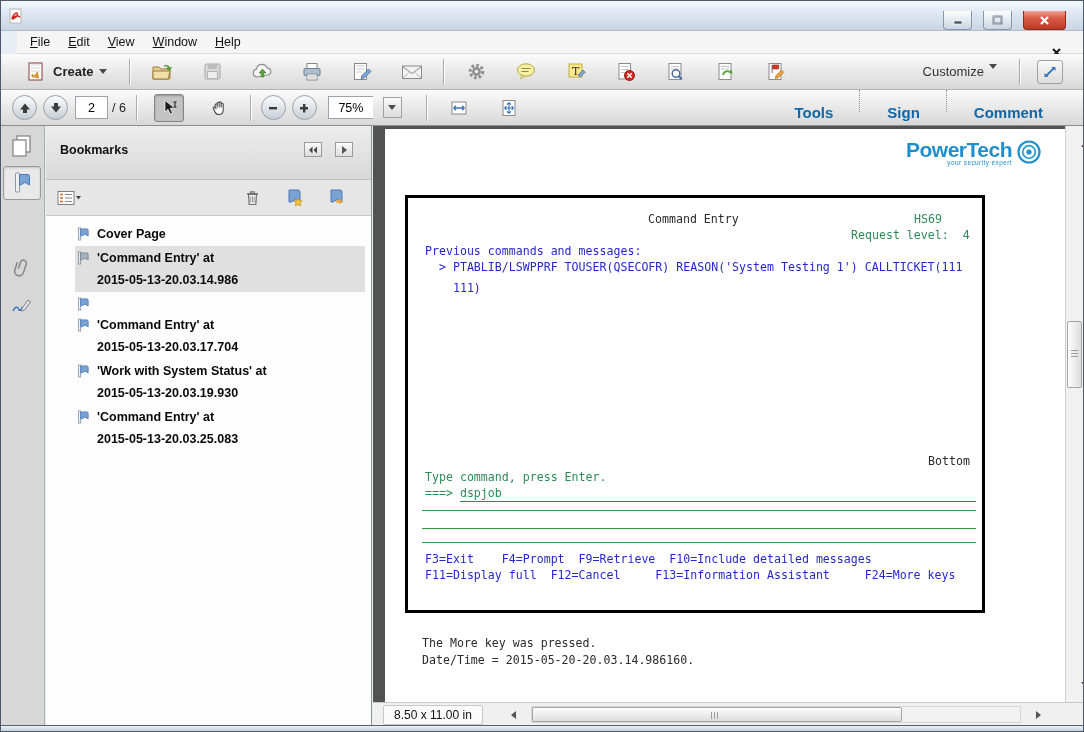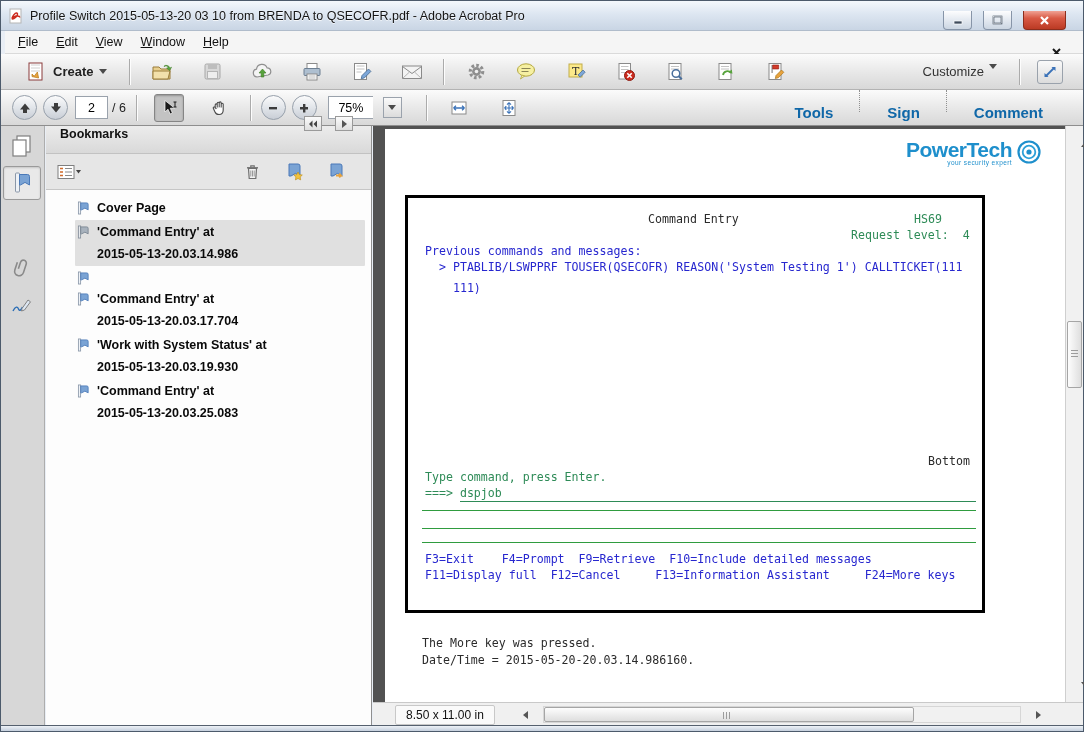--- a/index.html
+++ b/index.html
@@ -139,7 +139,6 @@
       <rect x="2" y="1" width="11" height="14" fill="#fff" stroke="#b5b5b5"></rect>
       <path d="M4 10 C6 5 9 4 9.5 6 C10 8 6 11 4.5 11 C3.5 11 5 8.5 8 8 C10.5 7.6 12 8.5 11.5 9.5" fill="none" stroke="#cc2a1e" stroke-width="1.5"></path>
     </svg>
-    <span id="title-text">Profile Switch 2015-05-13-20 03 10 from BRENDA to QSECOFR.pdf - Adobe Acrobat Pro</span>
     <div id="win-controls">
       <button class="wc min">
         <svg width="10" height="9" viewBox="0 0 10 9">

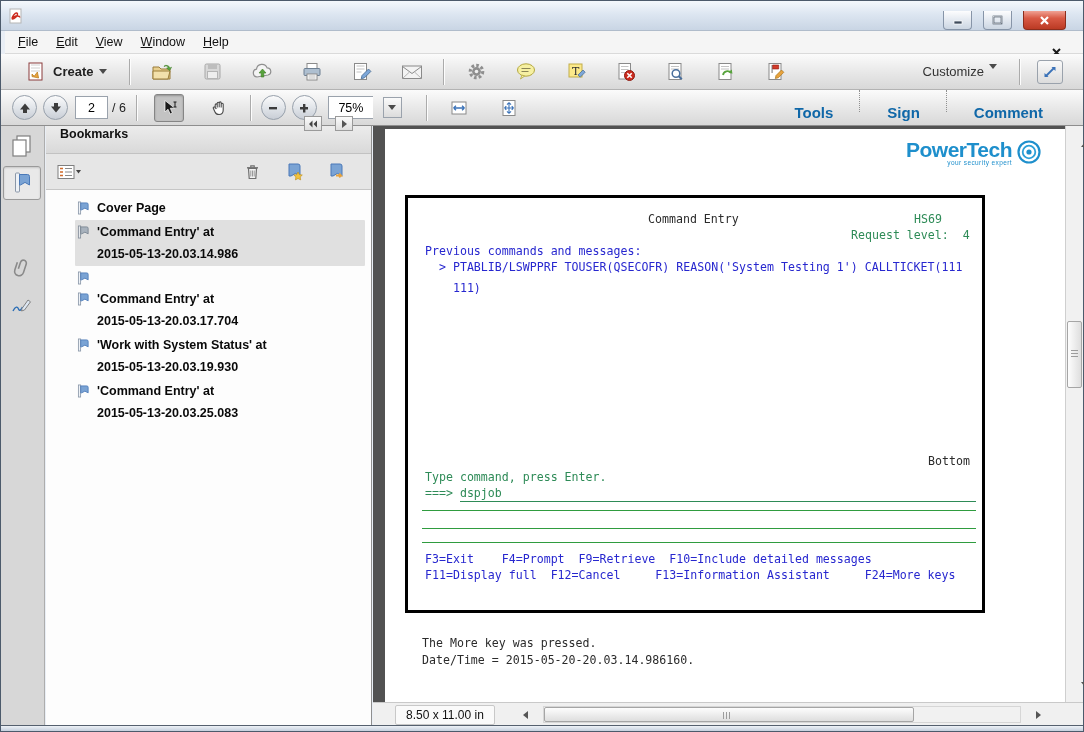--- a/index.html
+++ b/index.html
@@ -25,7 +25,7 @@
   .wc + .wc{margin-left:1px}
 
   
-  #menubar{position:absolute;left:4px;top:30px;right:0;height:23px;background:#f5f5f5;
+  #menubar{position:absolute;left:16px;top:30px;right:0;height:23px;background:#f5f5f5;
            border-bottom:1px solid #dadada;display:flex;align-items:center;font-size:12.5px;color:#111;
            padding-left:4px;box-sizing:border-box}
   .menu-item{padding:3px 9px}

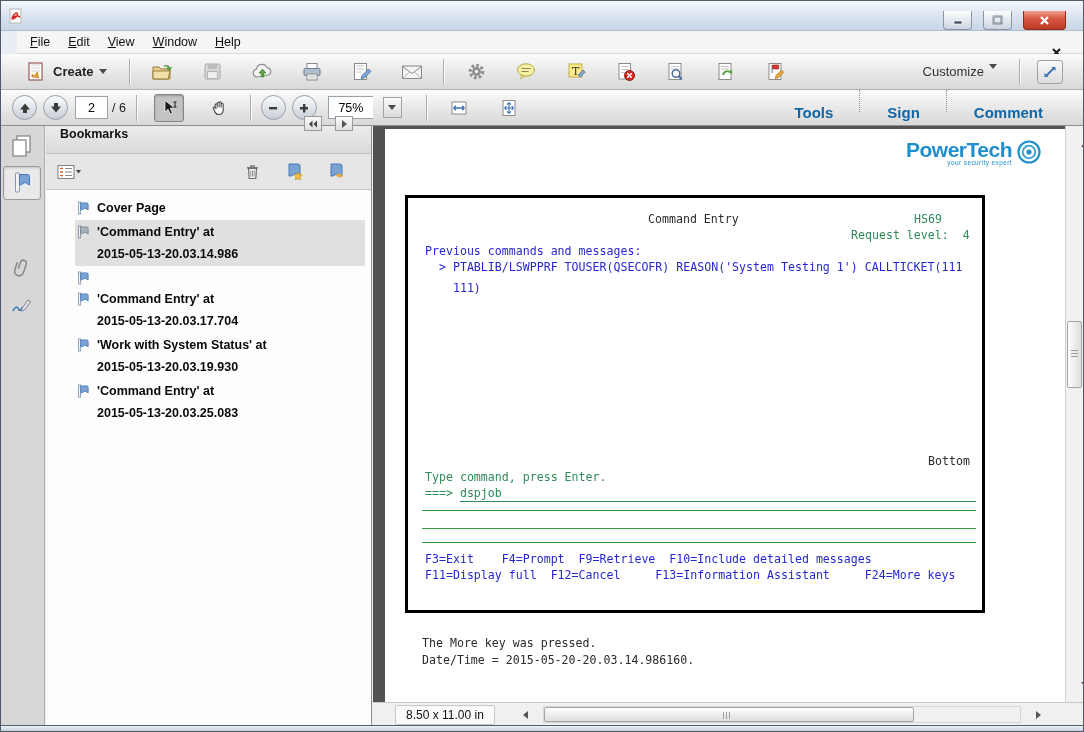--- a/index.html
+++ b/index.html
@@ -66,8 +66,8 @@
 
   #panel{position:absolute;left:45px;top:125px;bottom:5px;width:326px;background:#fdfdfd;
          border-right:1px solid #8f8f8f;box-sizing:border-box}
-  #panel-header{height:28px;background:linear-gradient(#ececec,#d9d9d9);border-bottom:1px solid #c2c2c2;
-                display:flex;align-items:flex-end;padding:0 8px 12px 14px;box-sizing:border-box}
+  #panel-header{height:54px;background:linear-gradient(#ececec,#d9d9d9);border-bottom:1px solid #c2c2c2;
+                display:flex;align-items:center;padding:0 8px 6px 14px;box-sizing:border-box}
   #panel-title{font-size:12.5px;font-weight:bold;color:#111;flex:1}
   .hdr-btn{width:18px;height:15px;border:1px solid #9a9a9a;background:linear-gradient(#fbfbfb,#dedede);
            display:flex;align-items:center;justify-content:center;margin-left:3px}

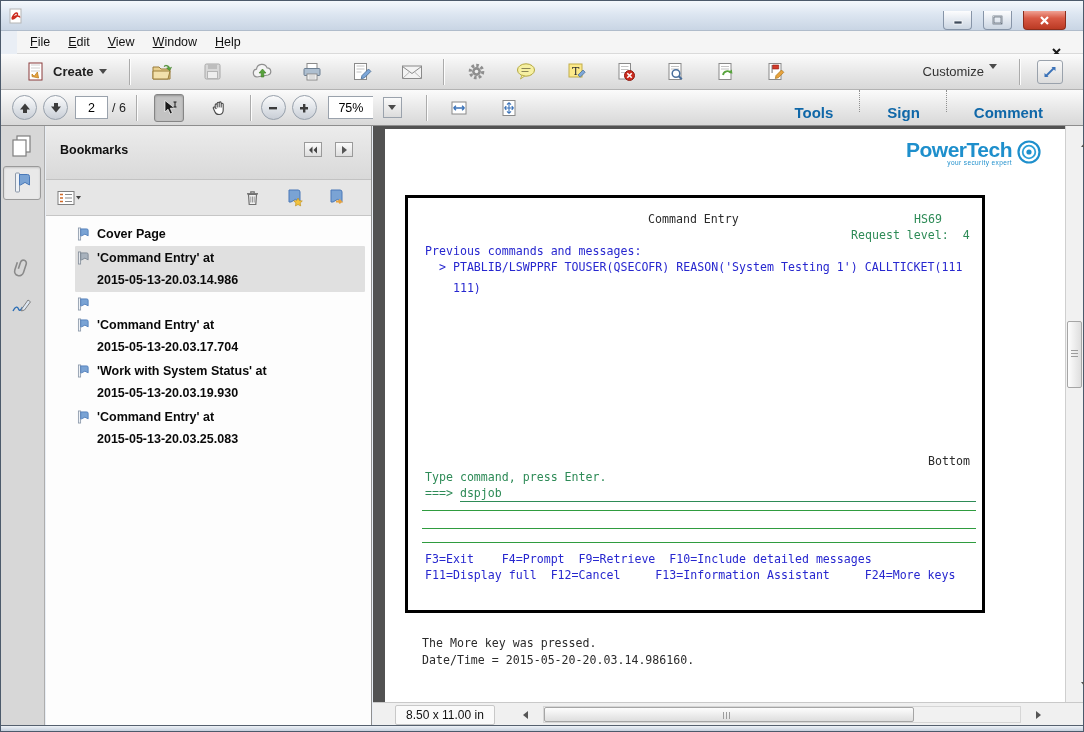--- a/index.html
+++ b/index.html
@@ -119,7 +119,7 @@
   
   #statusbar{position:absolute;left:372px;right:0;bottom:5px;height:24px;background:#f0f0f0;
              border-top:1px solid #c9c9c9;display:flex;align-items:center;box-sizing:border-box}
-  #pagesize{margin-left:22px;height:18px;line-height:18px;padding:0 10px;font-size:12px;color:#111;
+  #pagesize{margin-left:10px;height:18px;line-height:18px;padding:0 10px;font-size:12px;color:#111;
             background:#fafafa;border:1px solid #c8c8c8;border-radius:2px}
   #hscroll{flex:1;display:flex;align-items:center;height:17px;margin:0 28px 0 14px}
   .hs-btn{width:14px;height:17px;display:flex;align-items:center;justify-content:center}

